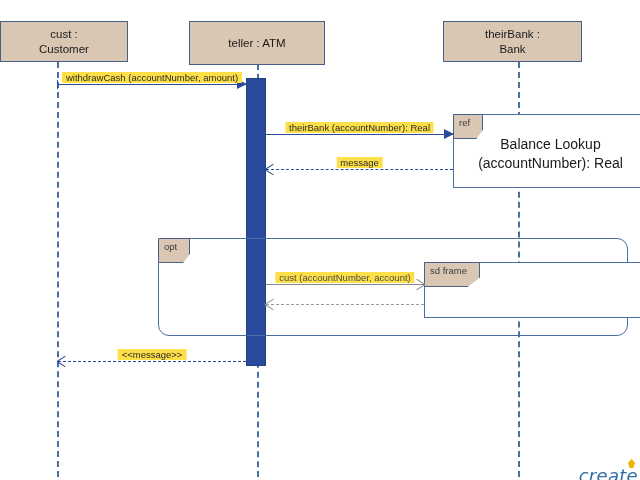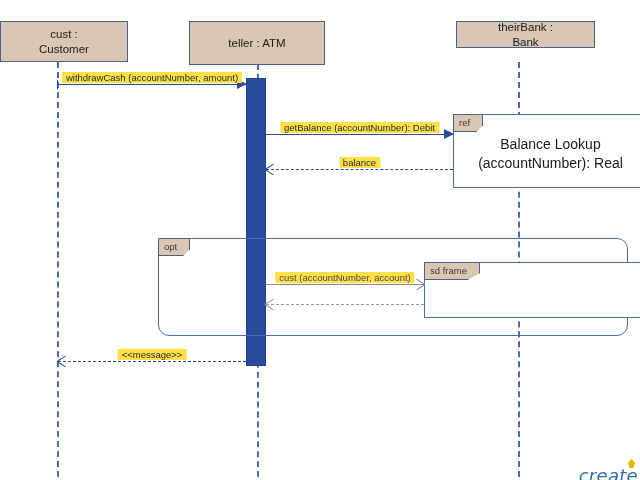--- a/index.html
+++ b/index.html
@@ -205,7 +205,7 @@
 
   <div class="lifeline-head" style="left:189px; top:5px; width:136px; height:44px;">teller : ATM</div>
 
-  <div class="lifeline-head" style="left:456px; top:5px; width:139px; height:27px;">theirBank :
+  <div class="lifeline-head" style="left:443px; top:5px; width:139px; height:41px;">theirBank :
 Bank</div>
 
   <div class="activation" style="left:246px; top:62px; width:20px; height:288px;"></div>

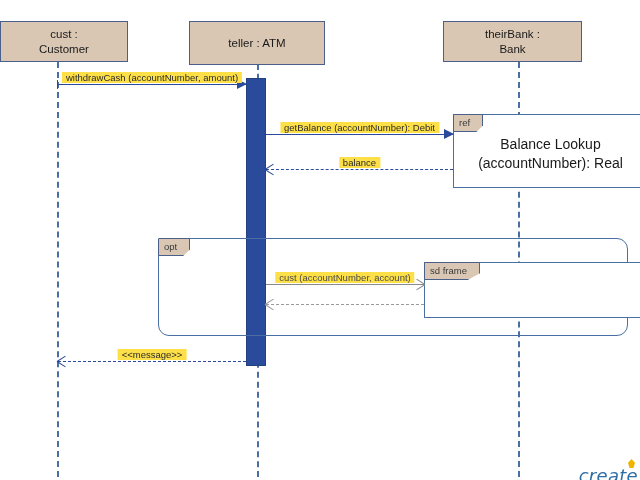--- a/index.html
+++ b/index.html
@@ -234,7 +234,7 @@
   <div class="msg solid" style="left:266px; top:118px; width:187px;">
     <div class="line"></div>
     <div class="arrow-r"></div>
-    <div class="label">getBalance (accountNumber): Debit</div>
+    <div class="label">theirBank (accountNumber): Real</div>
   </div>
 
   <div class="msg dashed-blue" style="left:266px; top:153px; width:187px;">

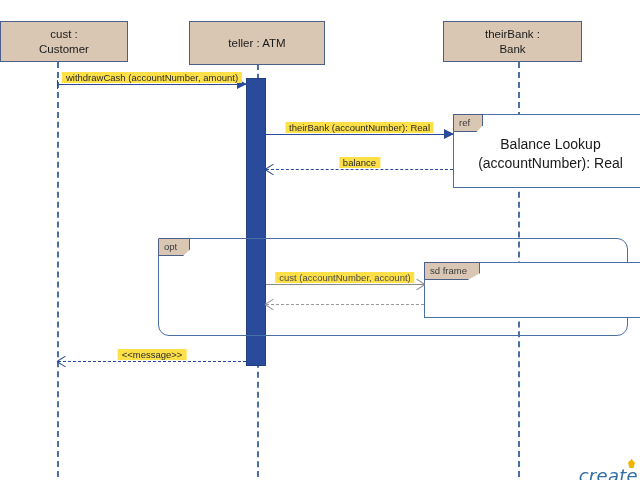--- a/index.html
+++ b/index.html
@@ -75,7 +75,7 @@
     border-top-left-radius: 1px;
     font-size: 9.5px;
     color: #3a3a3a;
-    padding: 2px 12px 3px 5px;
+    padding: 2px 12px 10px 5px;
     box-sizing: border-box;
     
     clip-path: polygon(0 0, 100% 0, 100% 62%, 78% 100%, 0 100%);

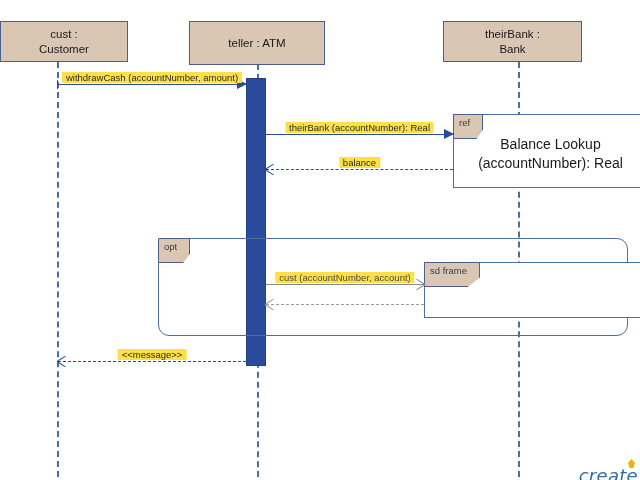--- a/index.html
+++ b/index.html
@@ -240,7 +240,7 @@
   <div class="msg dashed-blue" style="left:266px; top:153px; width:187px;">
     <div class="line"></div>
     <div class="arrow-open-l"></div>
-    <div class="label">balance</div>
+    <div class="label">message</div>
   </div>
 
   <div class="msg solid-gray" style="left:266px; top:268px; width:158px;">

